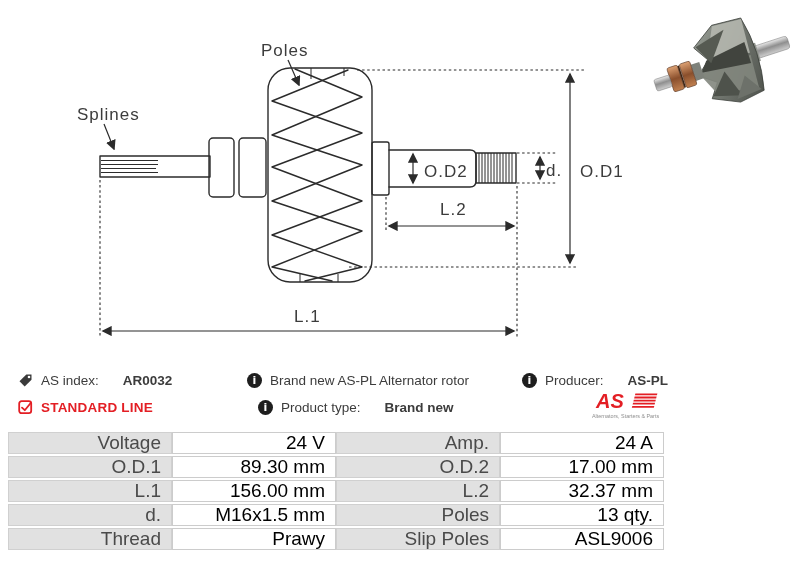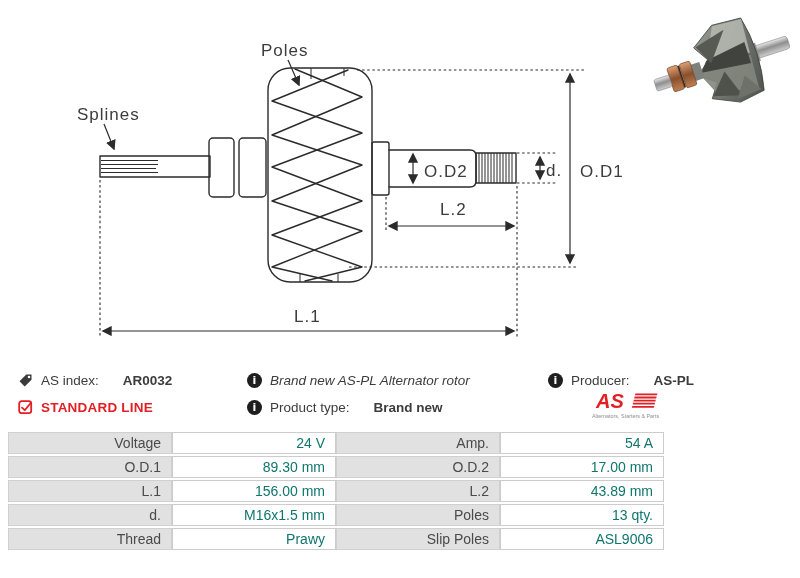--- a/index.html
+++ b/index.html
@@ -178,7 +178,7 @@
   <span class="red-text">STANDARD LINE</span>
 </div>
 
-<div class="info-item" style="left:247px;top:373px;font-style:italic;">
+<div class="info-item" style="left:247px;top:373px;">
   <span class="info-icon"></span>
   <span>Brand new AS-PL Alternator rotor</span>
 </div>

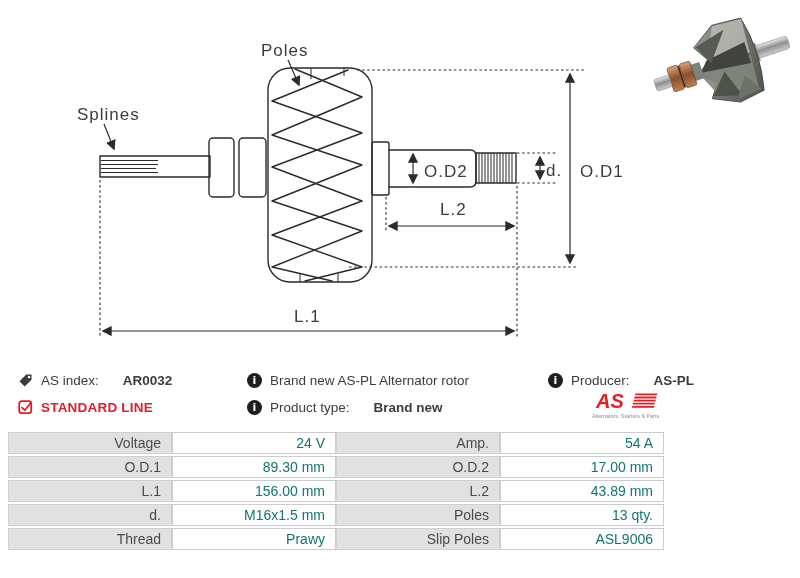--- a/index.html
+++ b/index.html
@@ -189,7 +189,7 @@
     <span class="b">Brand new</span>
 </div>
 
-<div class="info-item" style="left:548px;top:373px;text-align:center;">
+<div class="info-item" style="left:522px;top:373px;text-align:center;">
   <span class="info-icon"></span>
   <span>Producer:</span>
     <span class="b">AS-PL</span>

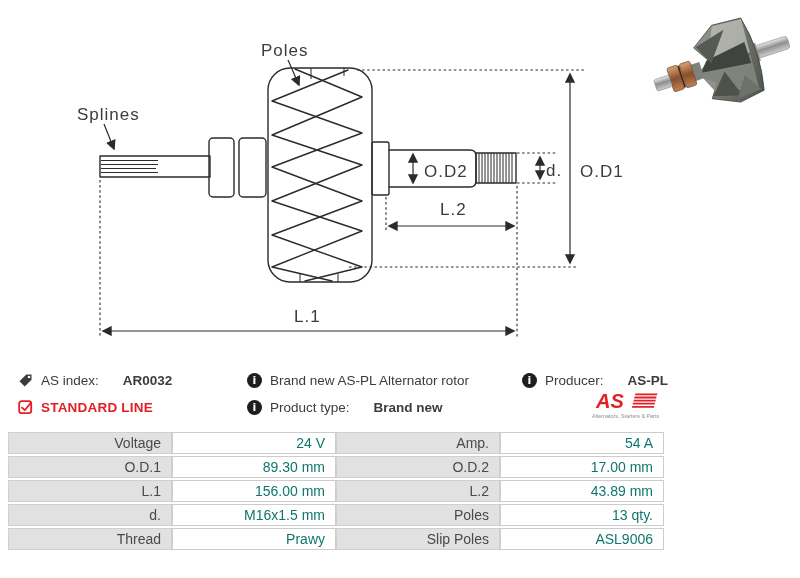--- a/index.html
+++ b/index.html
@@ -183,7 +183,7 @@
   <span>Brand new AS-PL Alternator rotor</span>
 </div>
 
-<div class="info-item" style="left:247px;top:400px;">
+<div class="info-item" style="left:258px;top:400px;">
   <span class="info-icon"></span>
   <span>Product type:</span>
     <span class="b">Brand new</span>

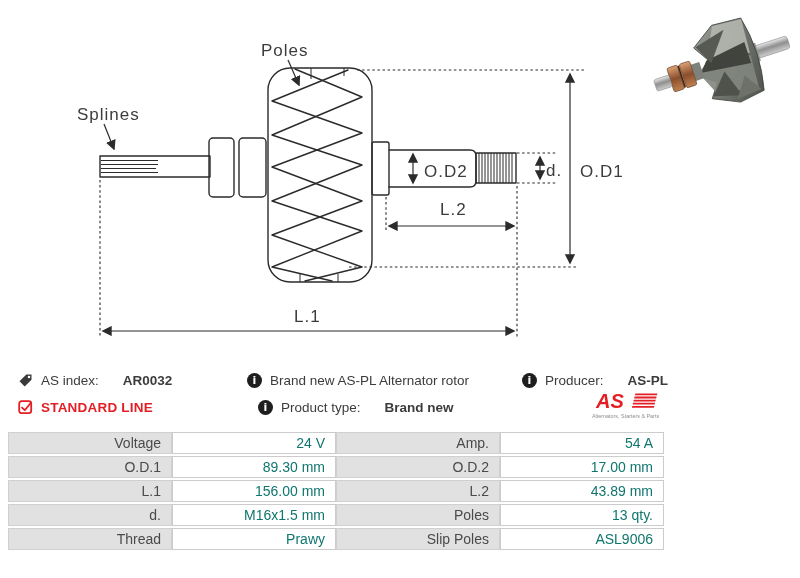--- a/index.html
+++ b/index.html
@@ -32,7 +32,7 @@
     table-layout:fixed;
   }
   .spec-table td{
-    height:20px;font-size:14px;line-height:20px;
+    height:20px;font-size:19px;line-height:20px;
     padding:0 10px 0 4px;text-align:right;overflow:hidden;
   }
   td.lbl{background:#e1e1e1;border:1px solid #d0d0d0;color:#4a4a4a;width:148px;}

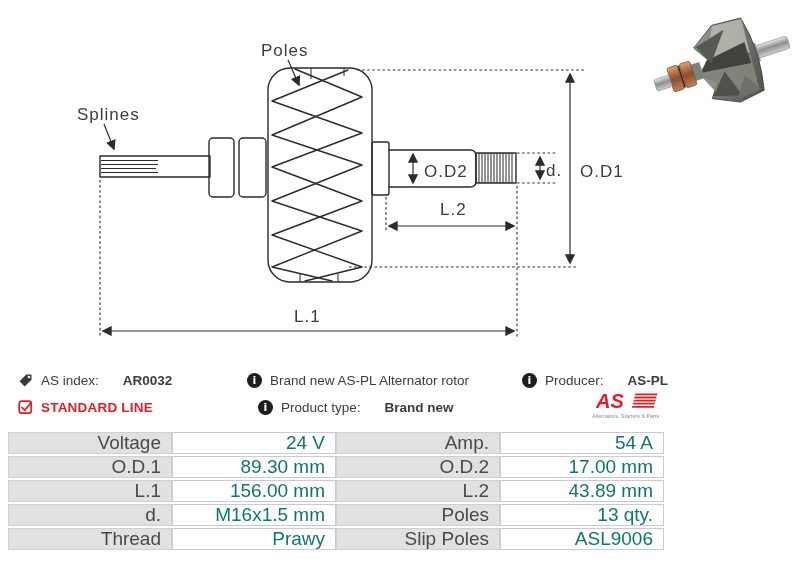--- a/index.html
+++ b/index.html
@@ -36,7 +36,7 @@
     padding:0 10px 0 4px;text-align:right;overflow:hidden;
   }
   td.lbl{background:#e1e1e1;border:1px solid #d0d0d0;color:#4a4a4a;width:148px;}
-  td.val{background:#ffffff;border:1px solid #cccccc;color:#0f766e;width:148px;}
+  td.val{background:#ffffff;border:1px solid #cccccc;color:#000000;width:148px;}
 </style>
 </head>
 <body>

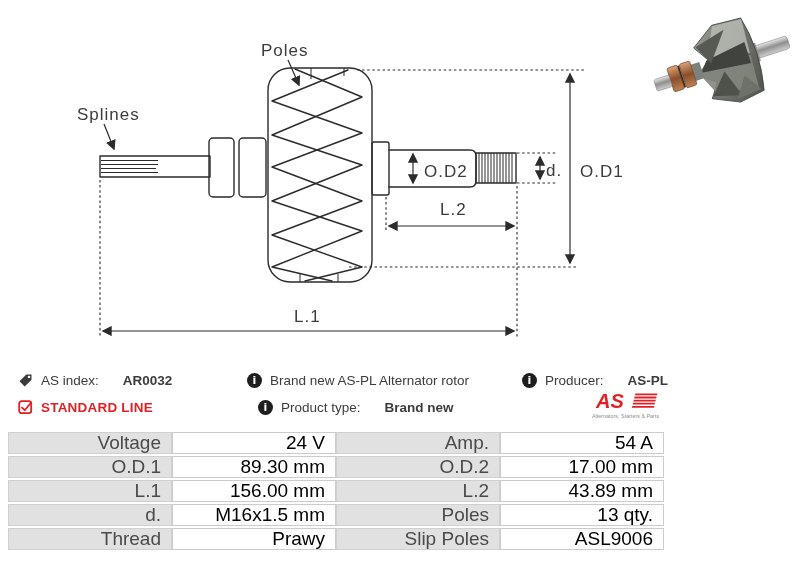--- a/index.html
+++ b/index.html
@@ -213,7 +213,7 @@
       <td class="lbl">Voltage</td>
       <td class="val">24 V</td>
       <td class="lbl">Amp.</td>
-      <td class="val">54 A</td>
+      <td class="val">24 A</td>
     </tr>
     <tr>
       <td class="lbl">O.D.1</td>

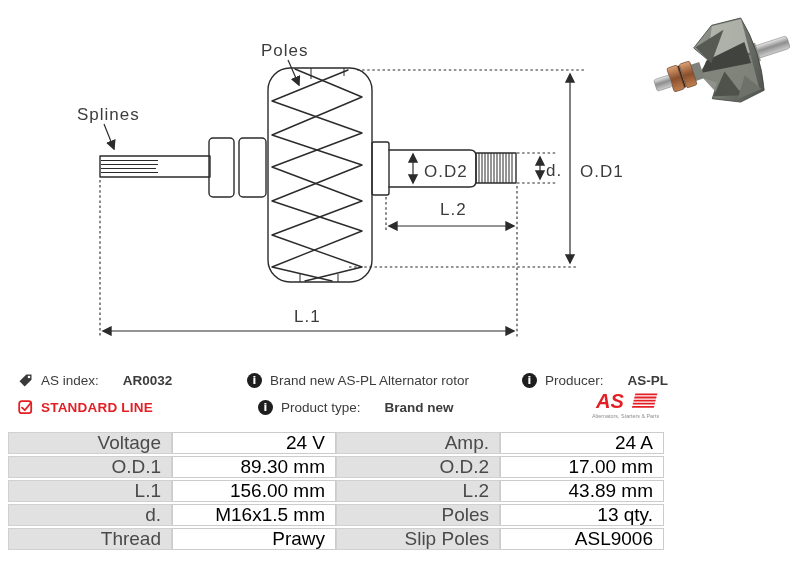--- a/index.html
+++ b/index.html
@@ -225,7 +225,7 @@
       <td class="lbl">L.1</td>
       <td class="val">156.00 mm</td>
       <td class="lbl">L.2</td>
-      <td class="val">43.89 mm</td>
+      <td class="val">32.37 mm</td>
     </tr>
     <tr>
       <td class="lbl">d.</td>

